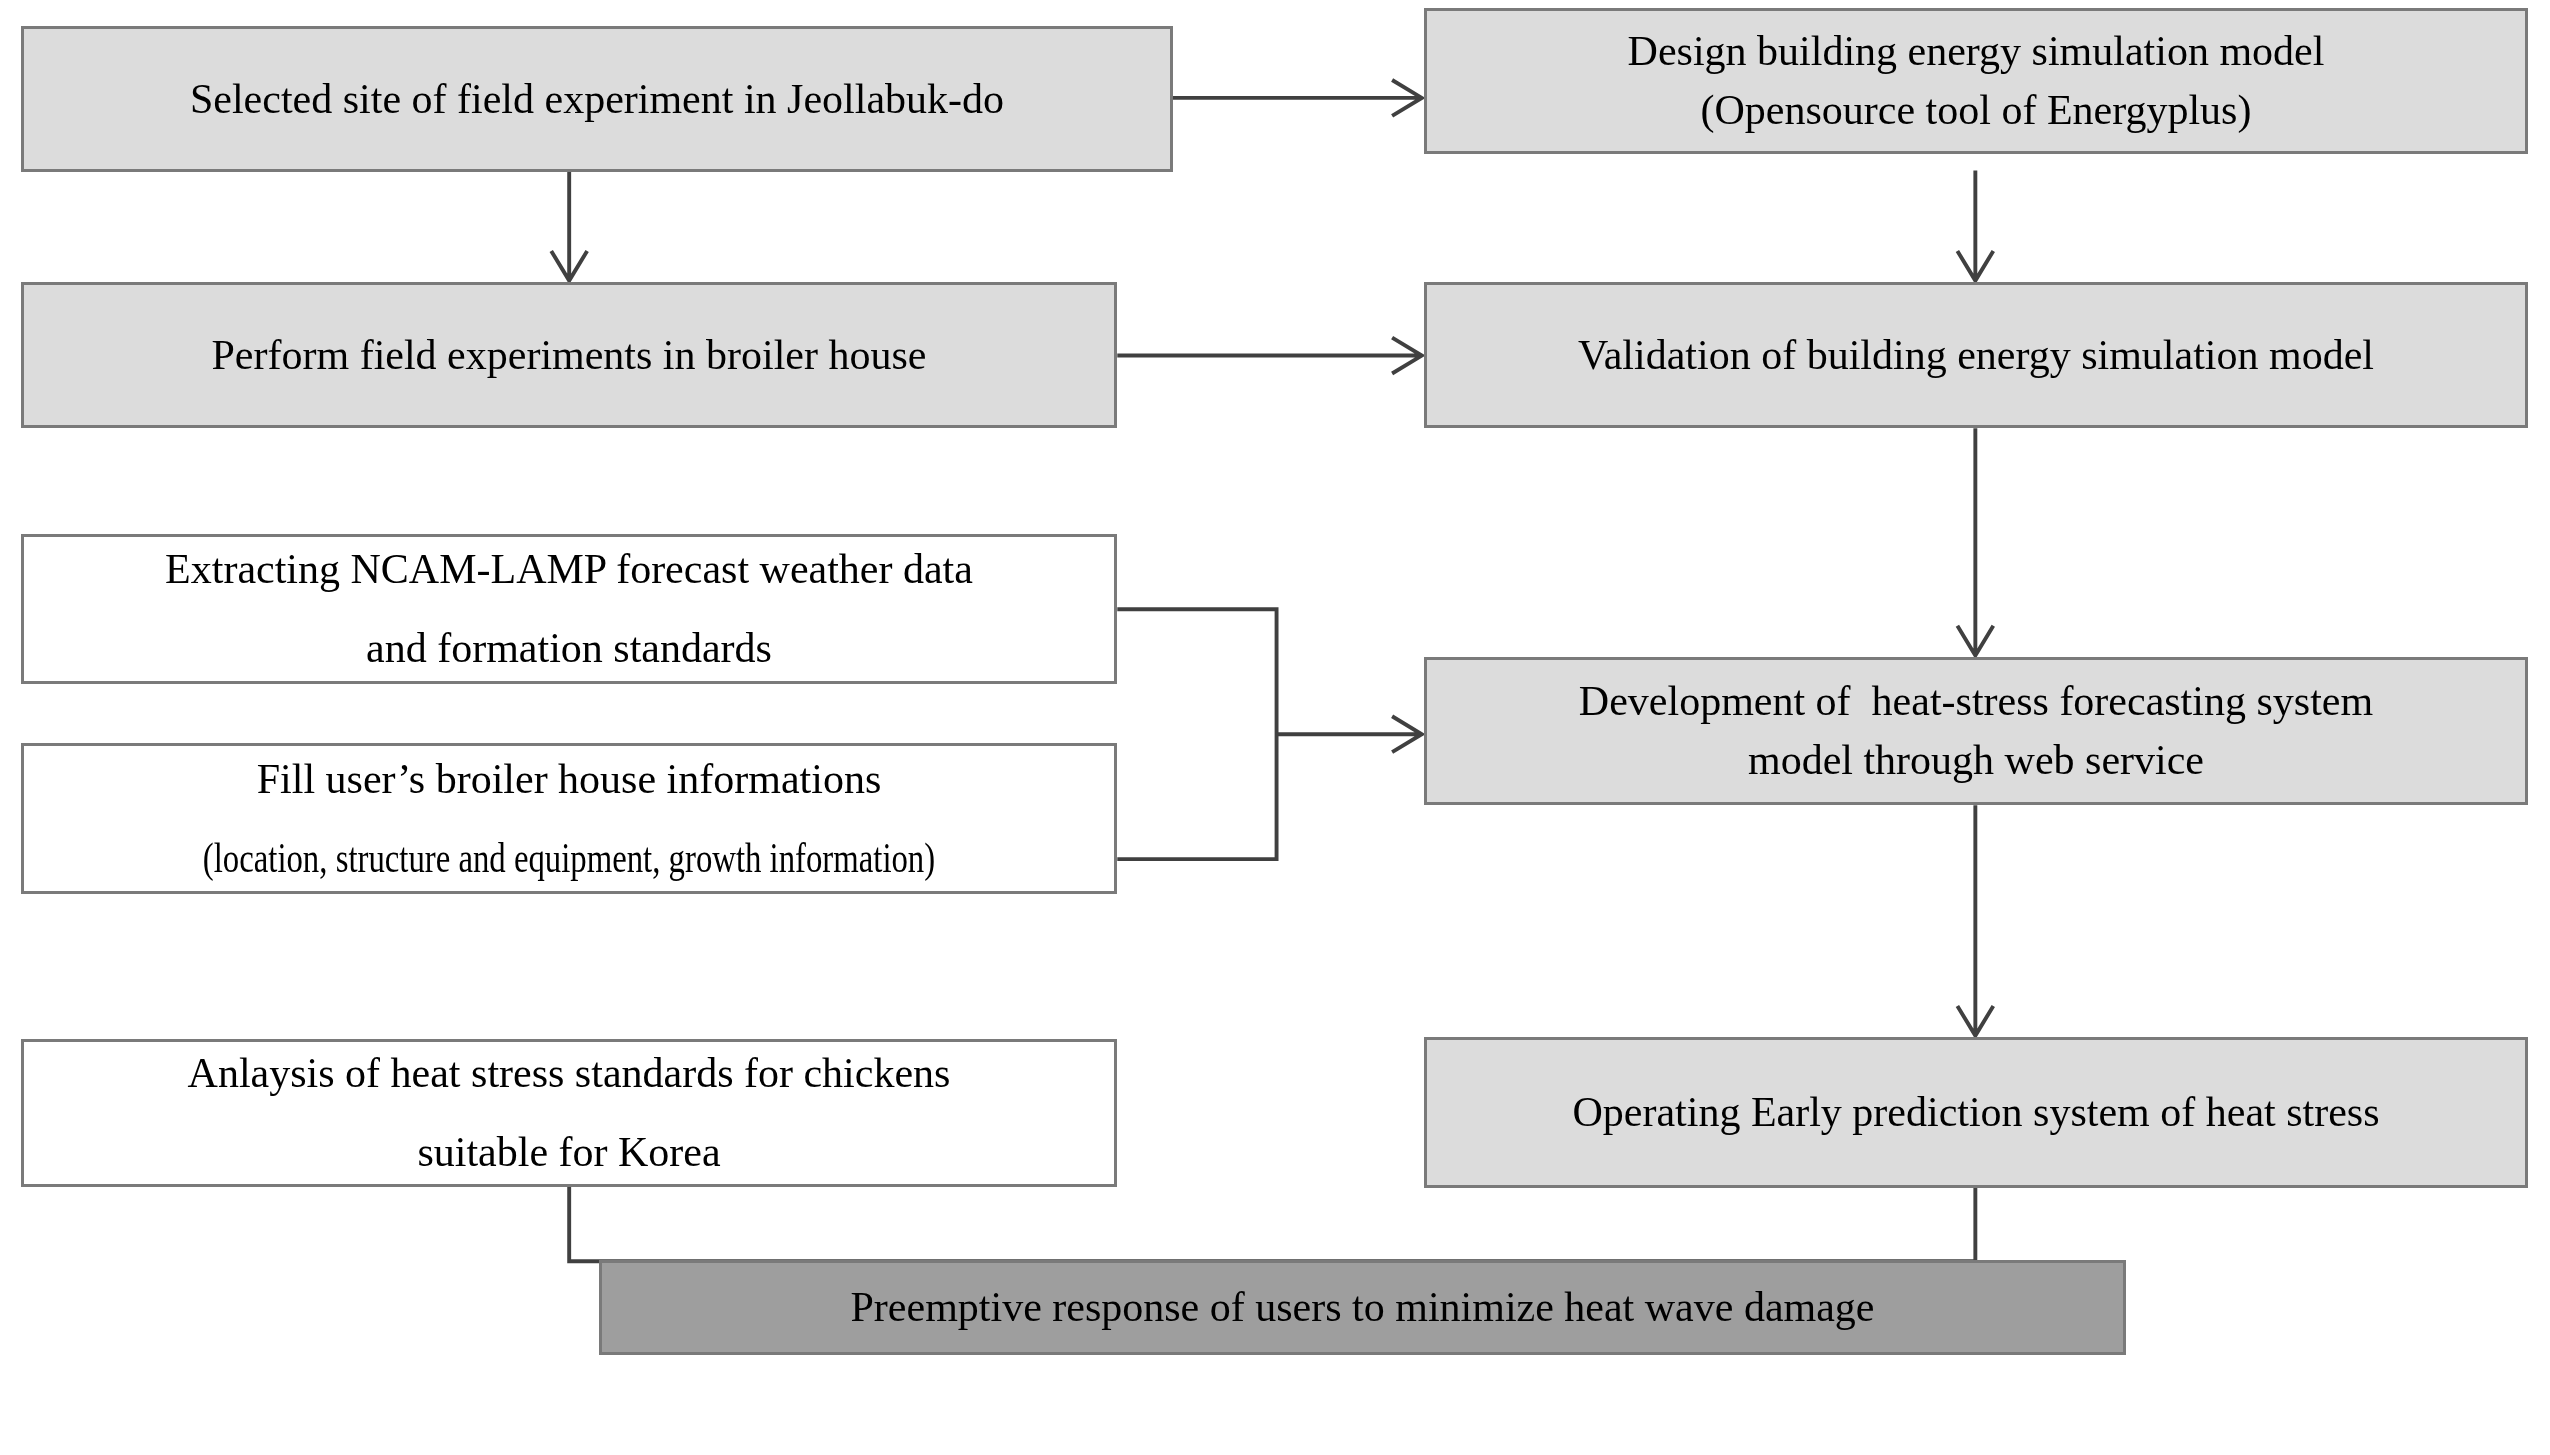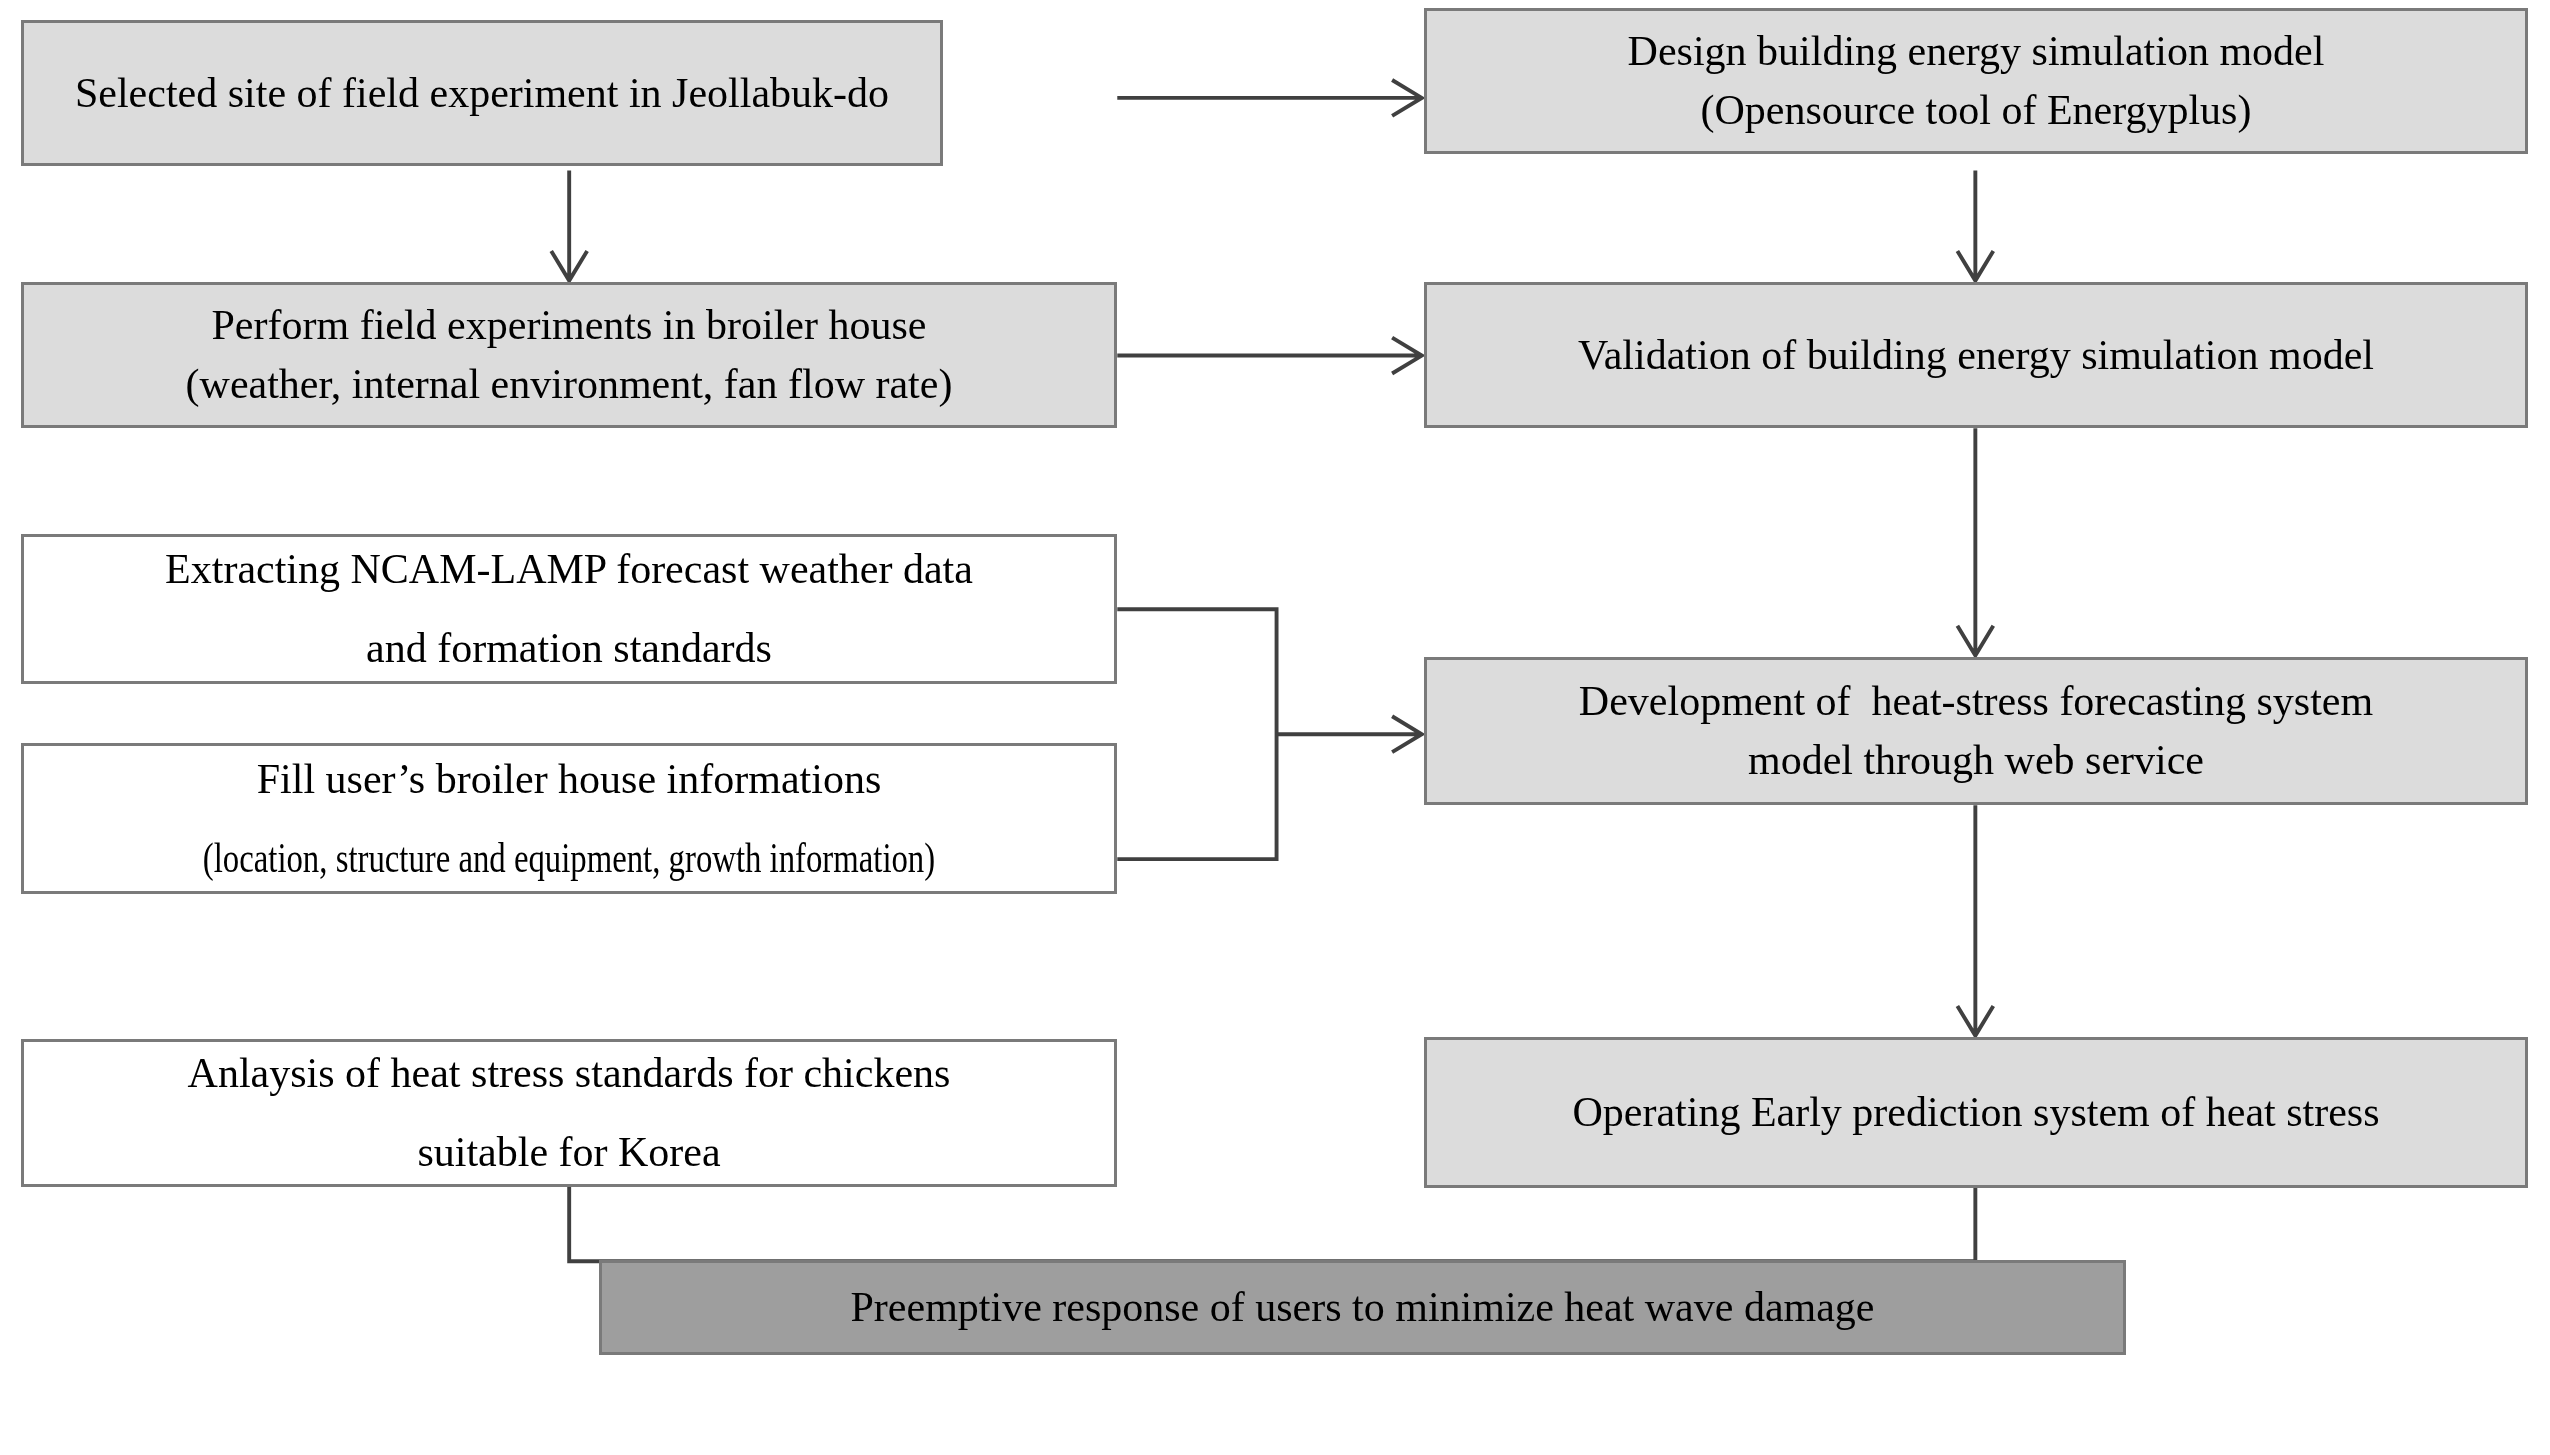--- a/index.html
+++ b/index.html
@@ -75,7 +75,7 @@
     <path class="connector" d="M729 1518 V1615 H2530 V1521 M1650 1615 V1711 M1627 1673 L1650 1711 L1673 1673"></path>
   </svg>
 
-  <div class="box gray" style="left:21px;top:20px;width:922px;height:146px">
+  <div class="box gray" style="left:21px;top:26px;width:1152px;height:146px">
     <span class="line">Selected site of field experiment in Jeollabuk-do</span>
   </div>
 

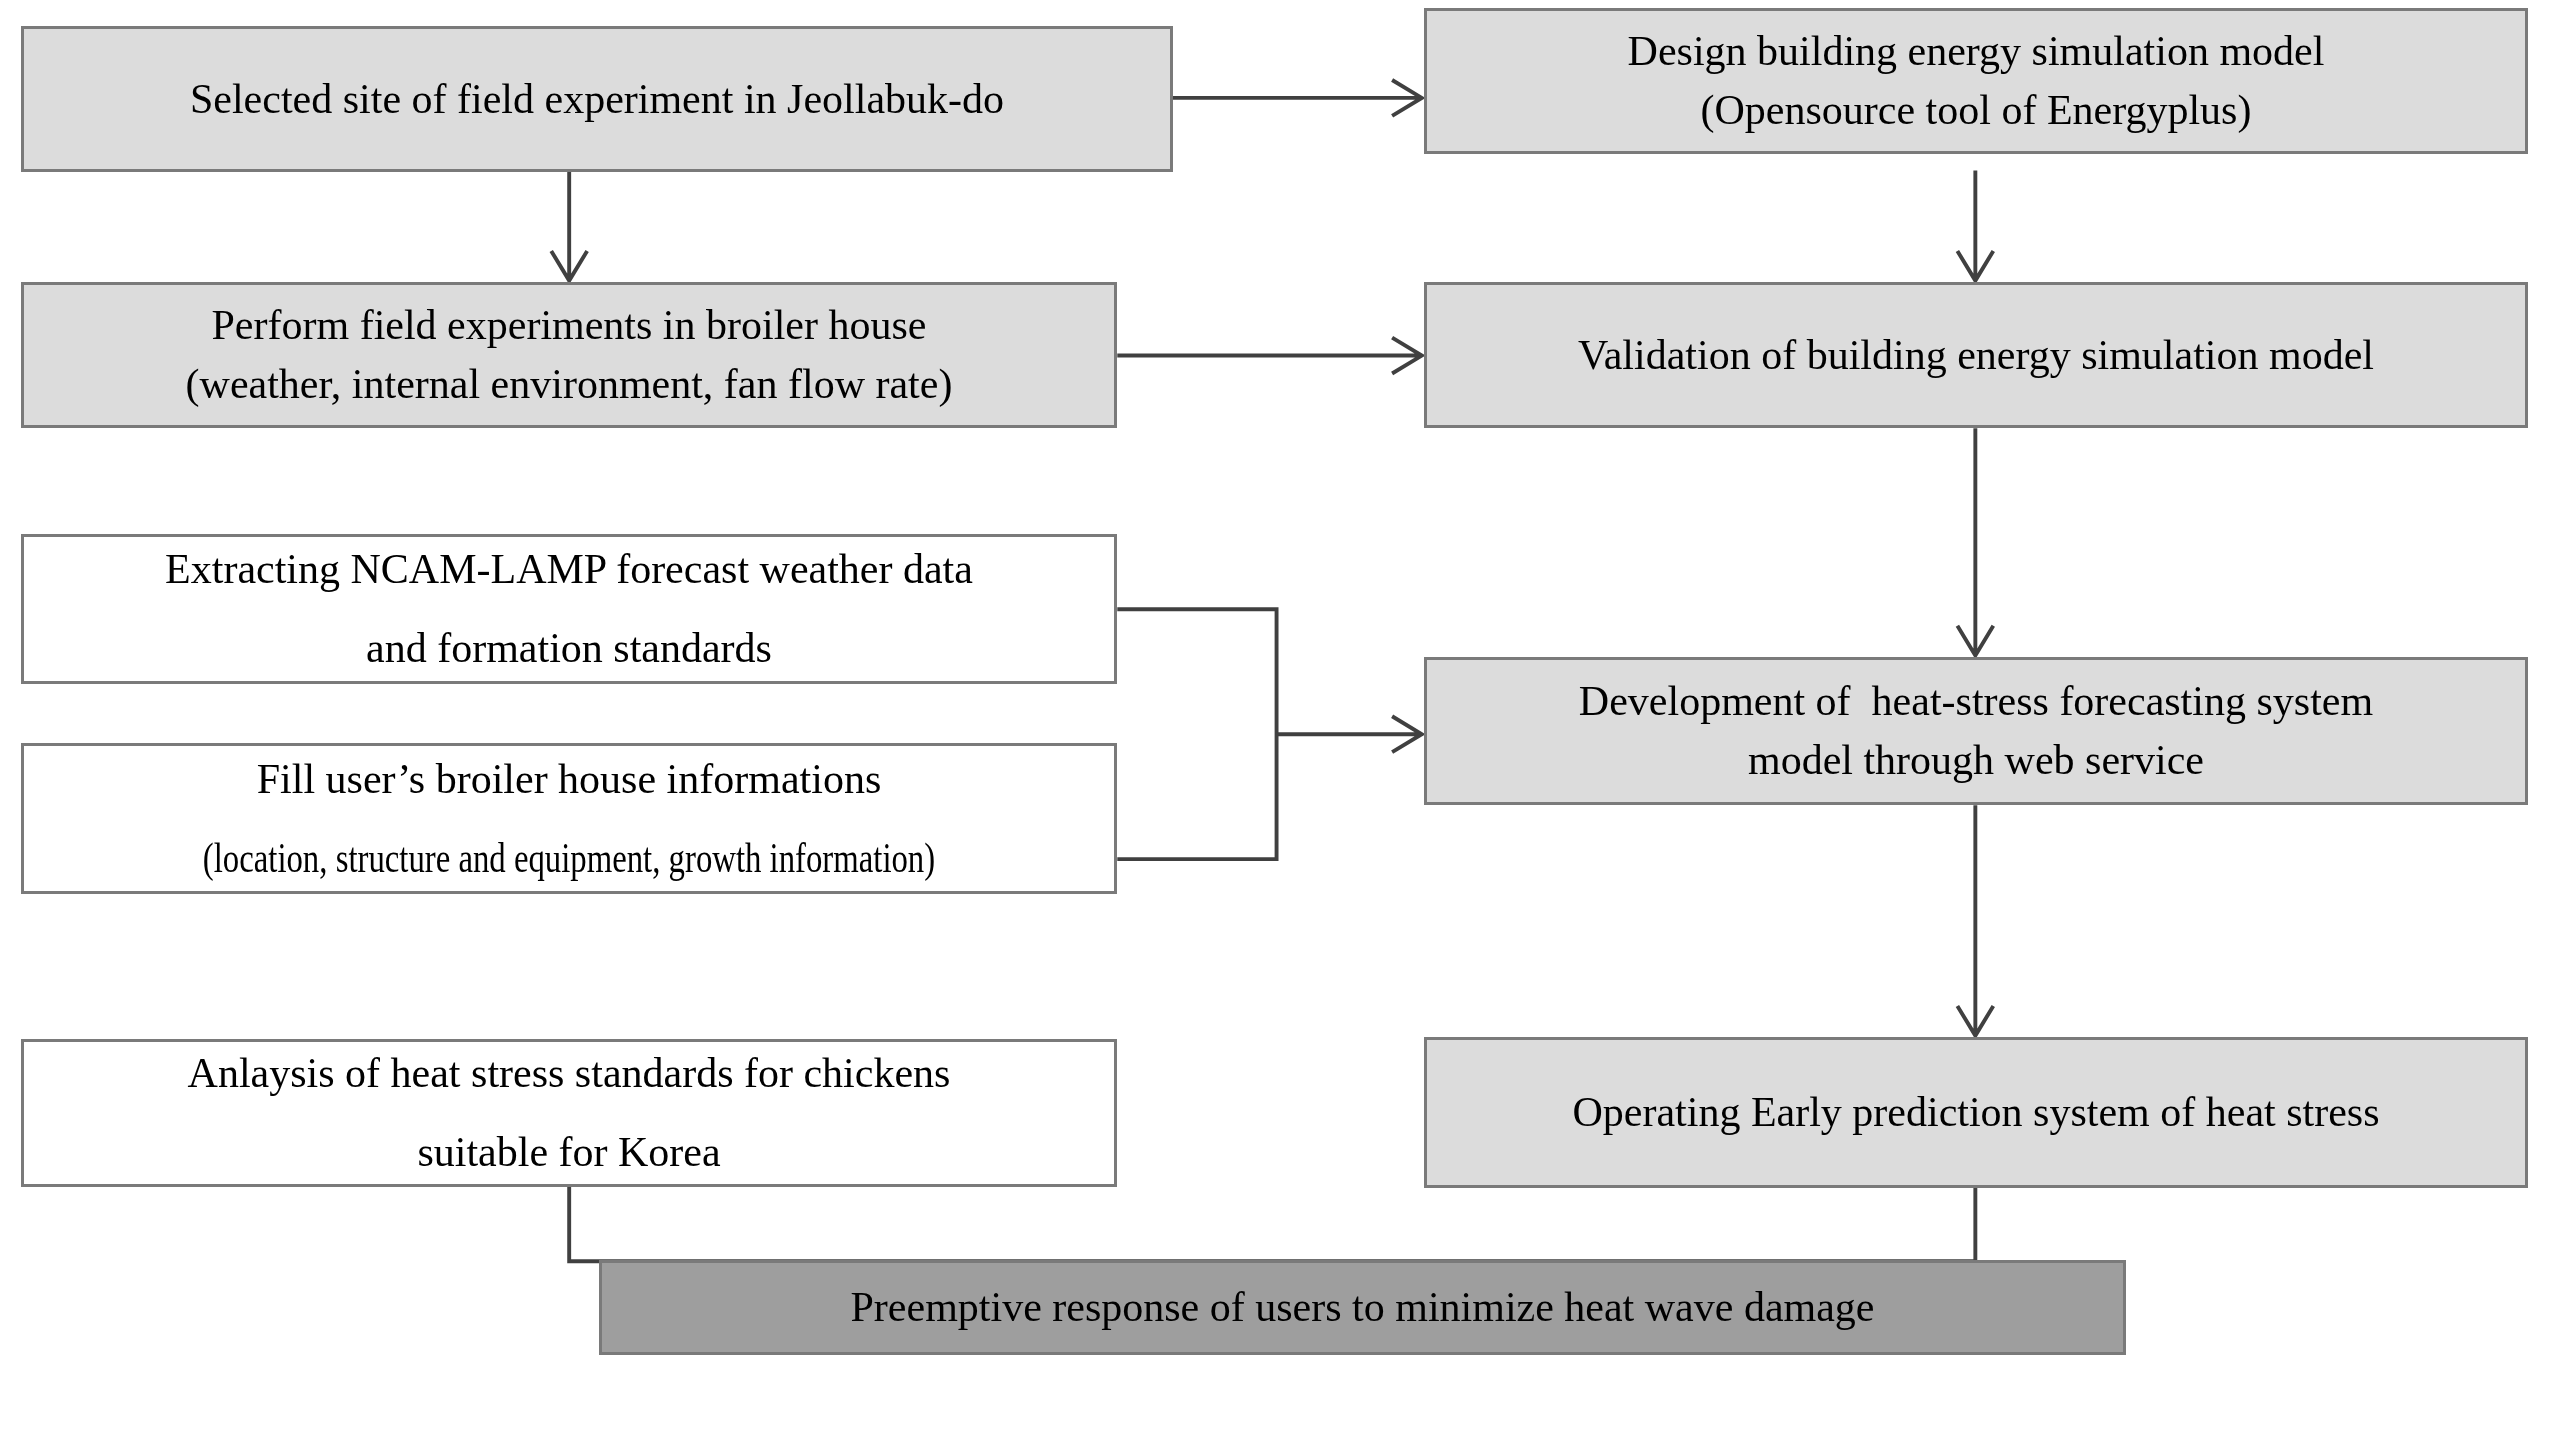--- a/index.html
+++ b/index.html
@@ -86,7 +86,6 @@
 
   <div class="box gray" style="left:21px;top:282px;width:1096px;height:146px">
     <span class="line">Perform field experiments in broiler house</span>
-    <span class="line">(weather, internal environment, fan flow rate)</span>
   </div>
 
   <div class="box gray" style="left:1424px;top:282px;width:1104px;height:146px">

